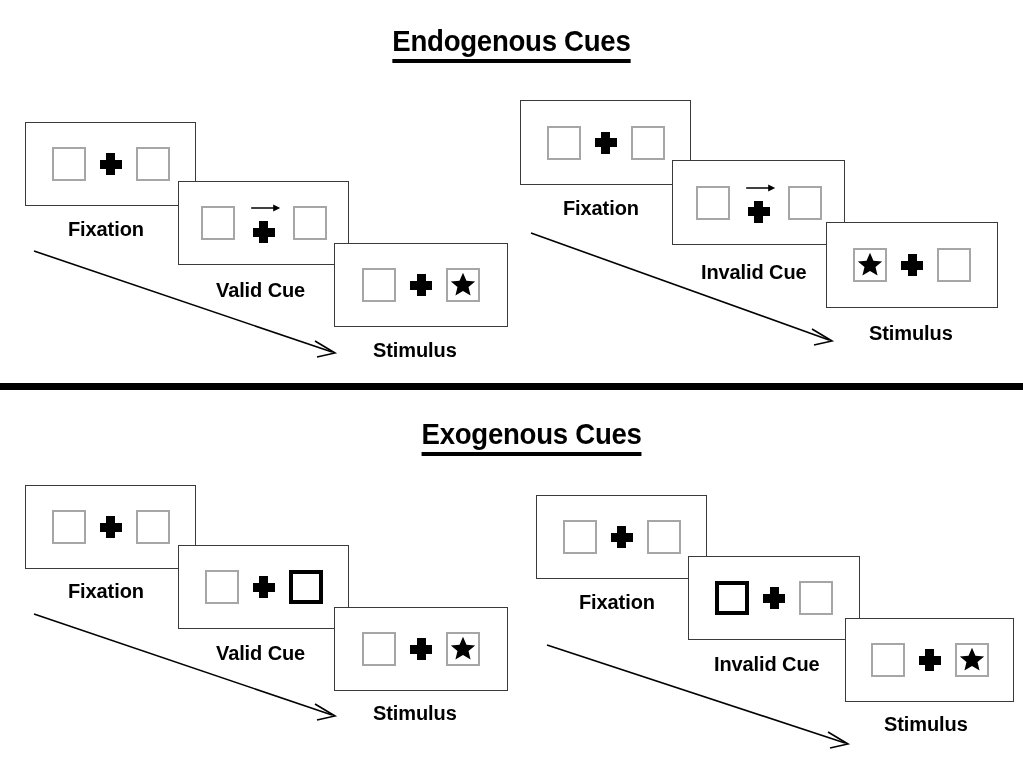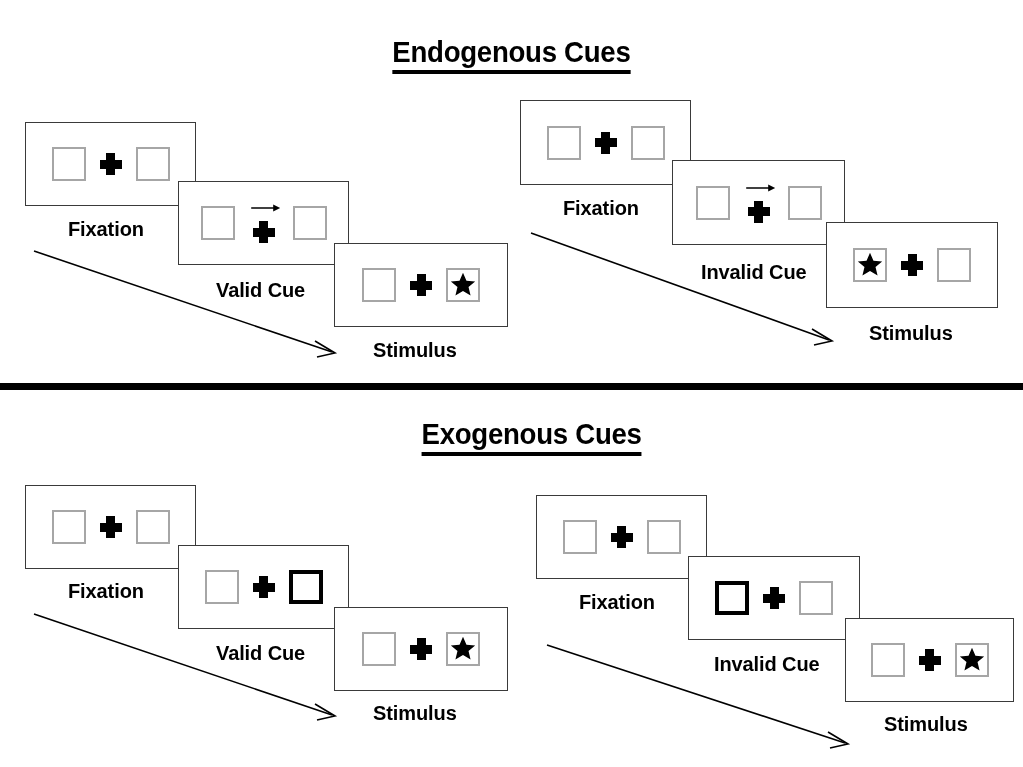--- a/index.html
+++ b/index.html
@@ -36,7 +36,7 @@
     padding-bottom: 1px;
     transform: scaleX(0.92);
   }
-  #title-endogenous { top: 24px; margin-top: 11px; }
+  #title-endogenous { top: 24px; }
   #title-exogenous  { top: 417px; margin-left: 20px; }
 
   

